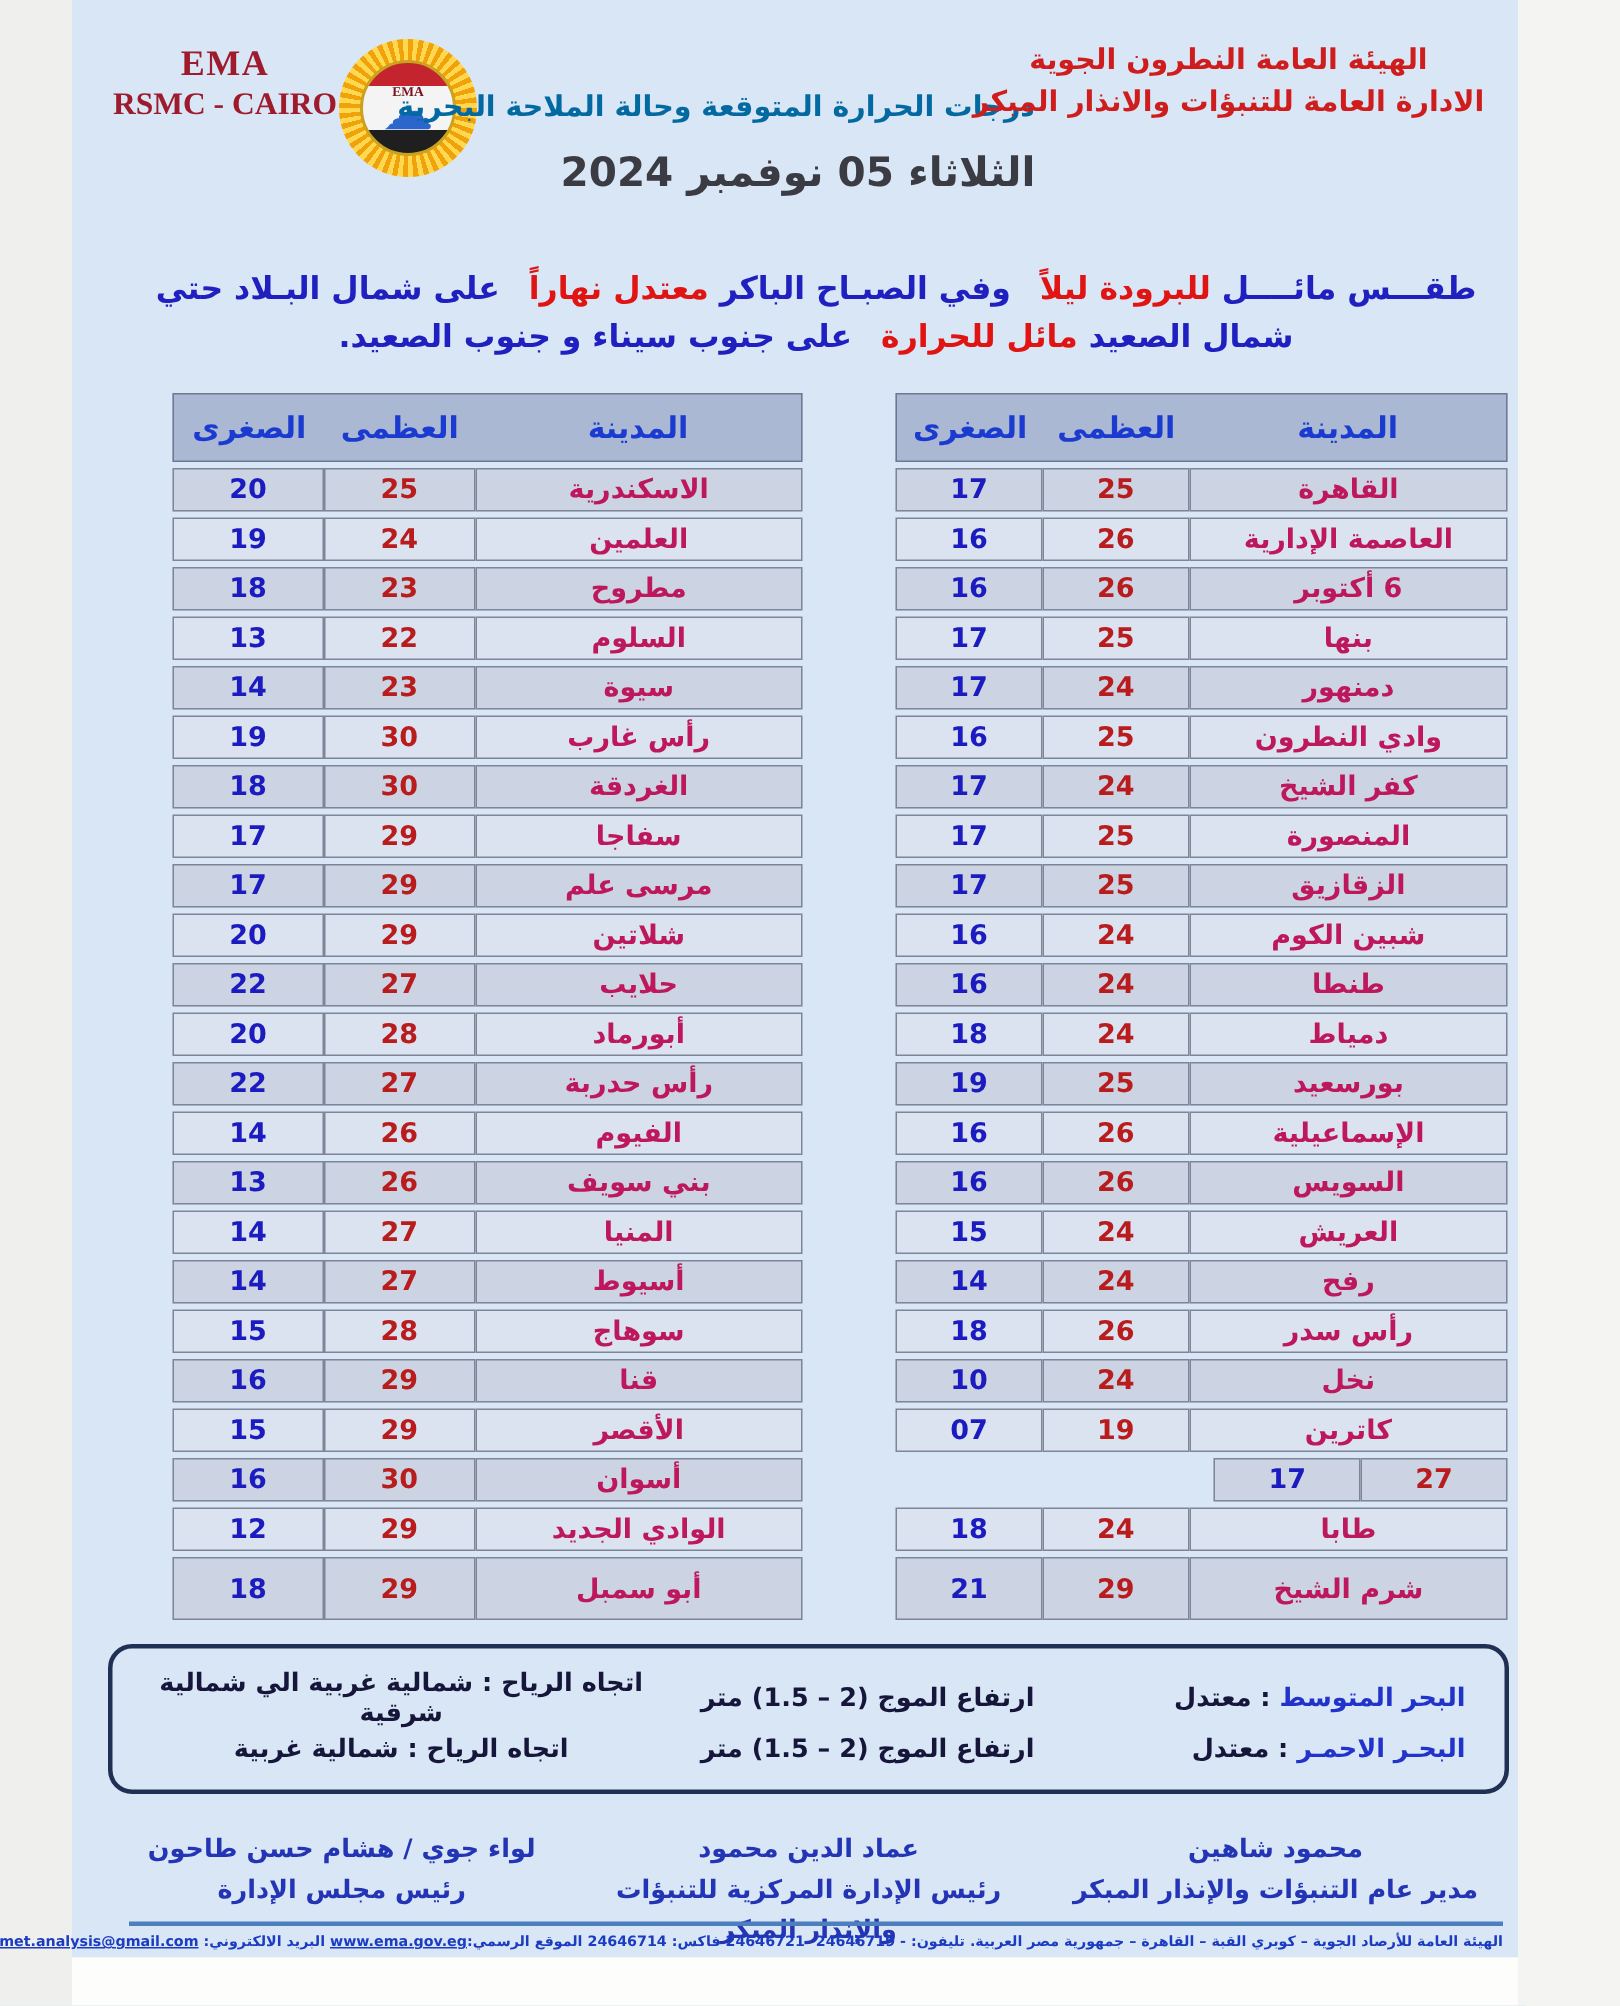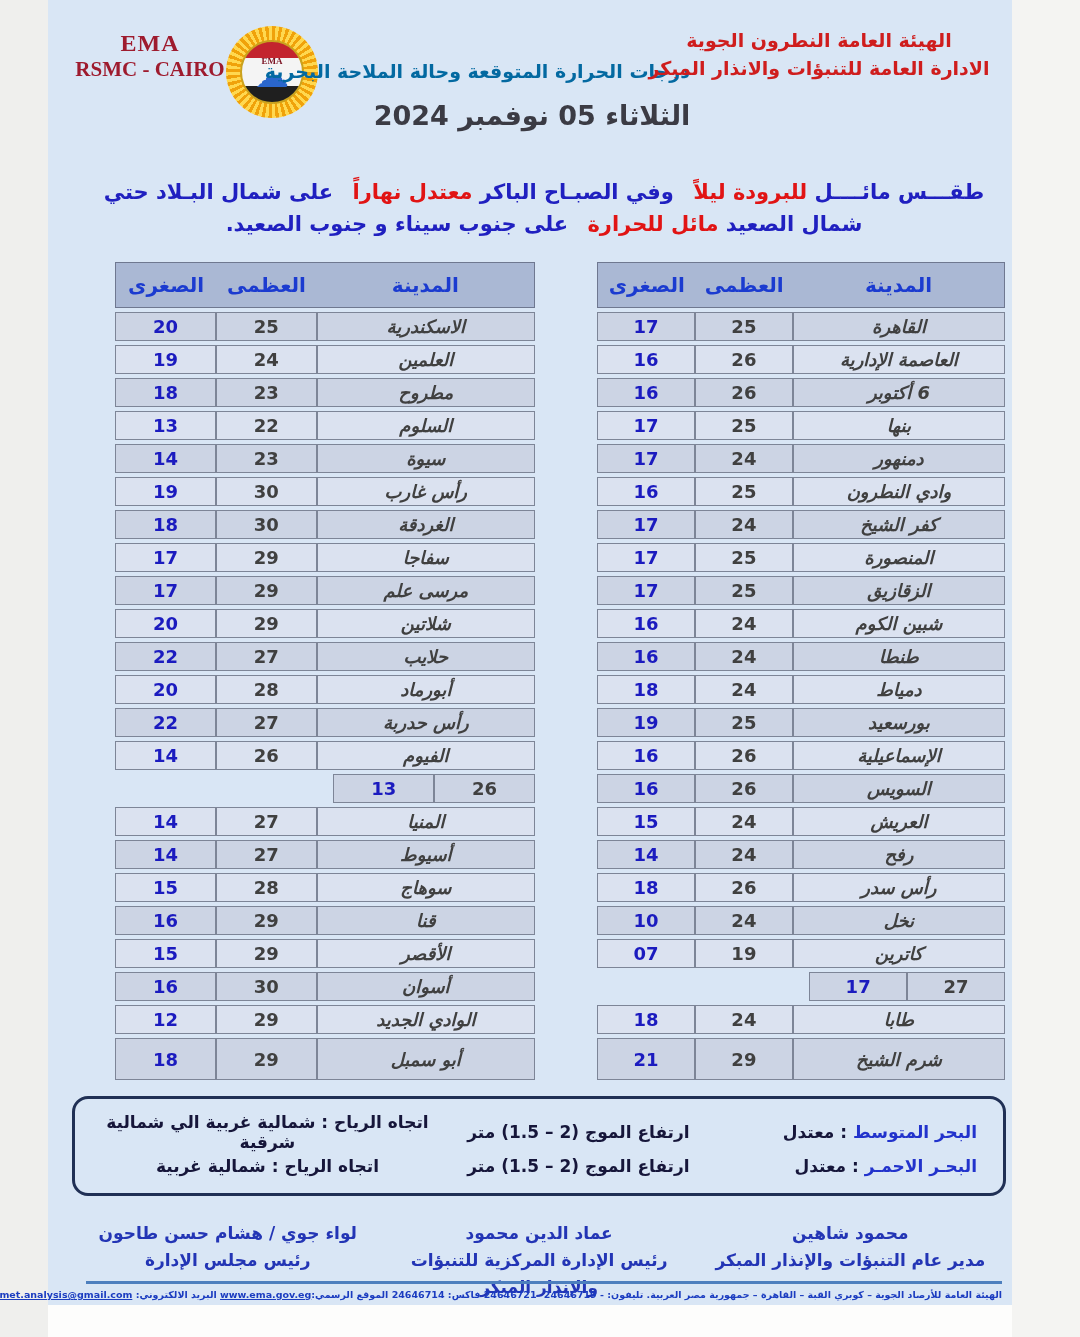--- a/index.html
+++ b/index.html
@@ -56,7 +56,7 @@
   .tcell { display:flex; align-items:center; justify-content:center;
            border:1px solid #7d8597; font-weight:bold; font-size:18px; }
   .c-city { width:52%; color:#404040;font-style:italic; }
-  .c-max  { width:24%; color:#404040; }
+  .c-max  { width:24%; color:#b91c1c; }
   .c-min  { width:24%; color:#1b1bbf; }
 
   

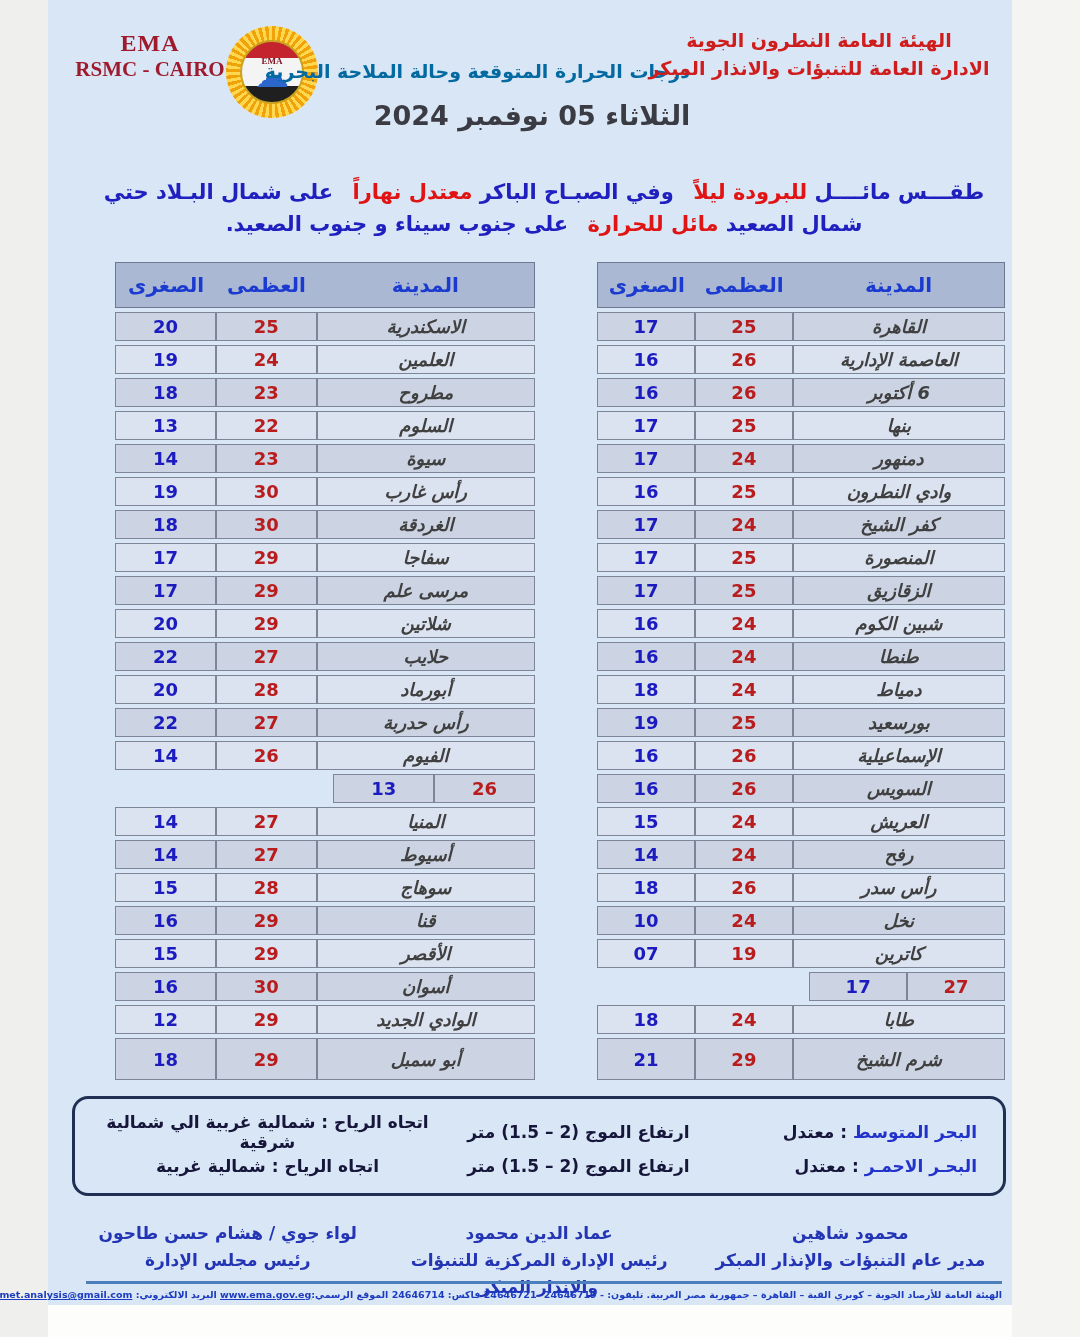--- a/index.html
+++ b/index.html
@@ -55,7 +55,7 @@
   .row-even .tcell { background:#dbe2f0; }
   .tcell { display:flex; align-items:center; justify-content:center;
            border:1px solid #7d8597; font-weight:bold; font-size:18px; }
-  .c-city { width:52%; color:#404040;font-style:italic; }
+  .c-city { width:52%; color:#be185d; }
   .c-max  { width:24%; color:#b91c1c; }
   .c-min  { width:24%; color:#1b1bbf; }
 

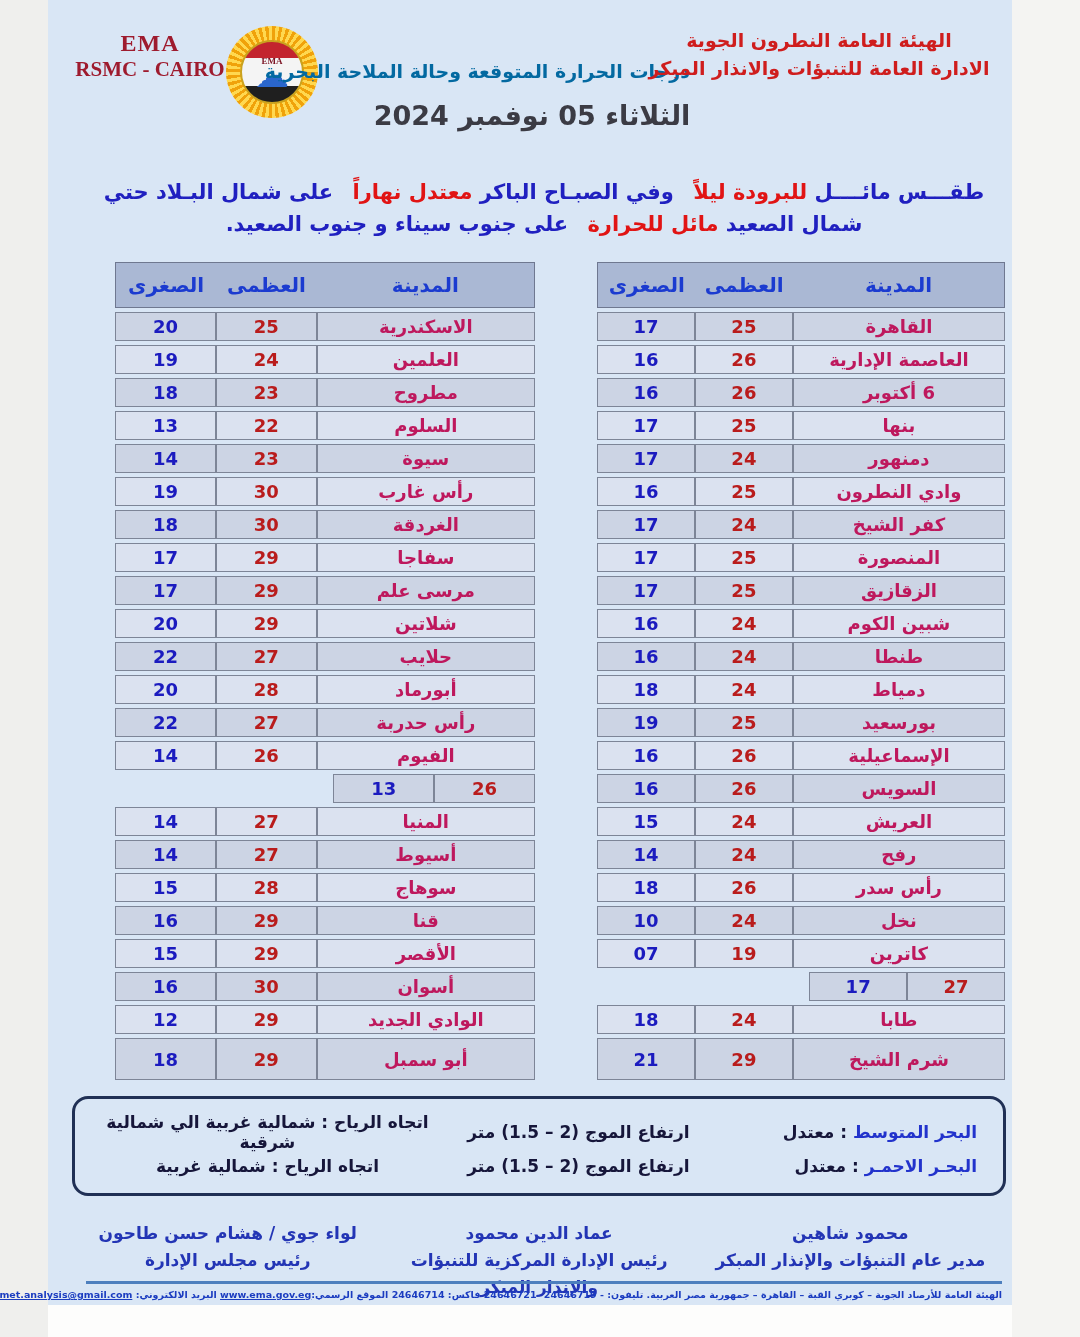--- a/index.html
+++ b/index.html
@@ -190,6 +190,7 @@
           <div class="tcell c-min">14</div>
         </div>
         <div class="trow row-odd">
+          <div class="tcell c-city">بني سويف</div>
           <div class="tcell c-max">26</div>
           <div class="tcell c-min">13</div>
         </div>

